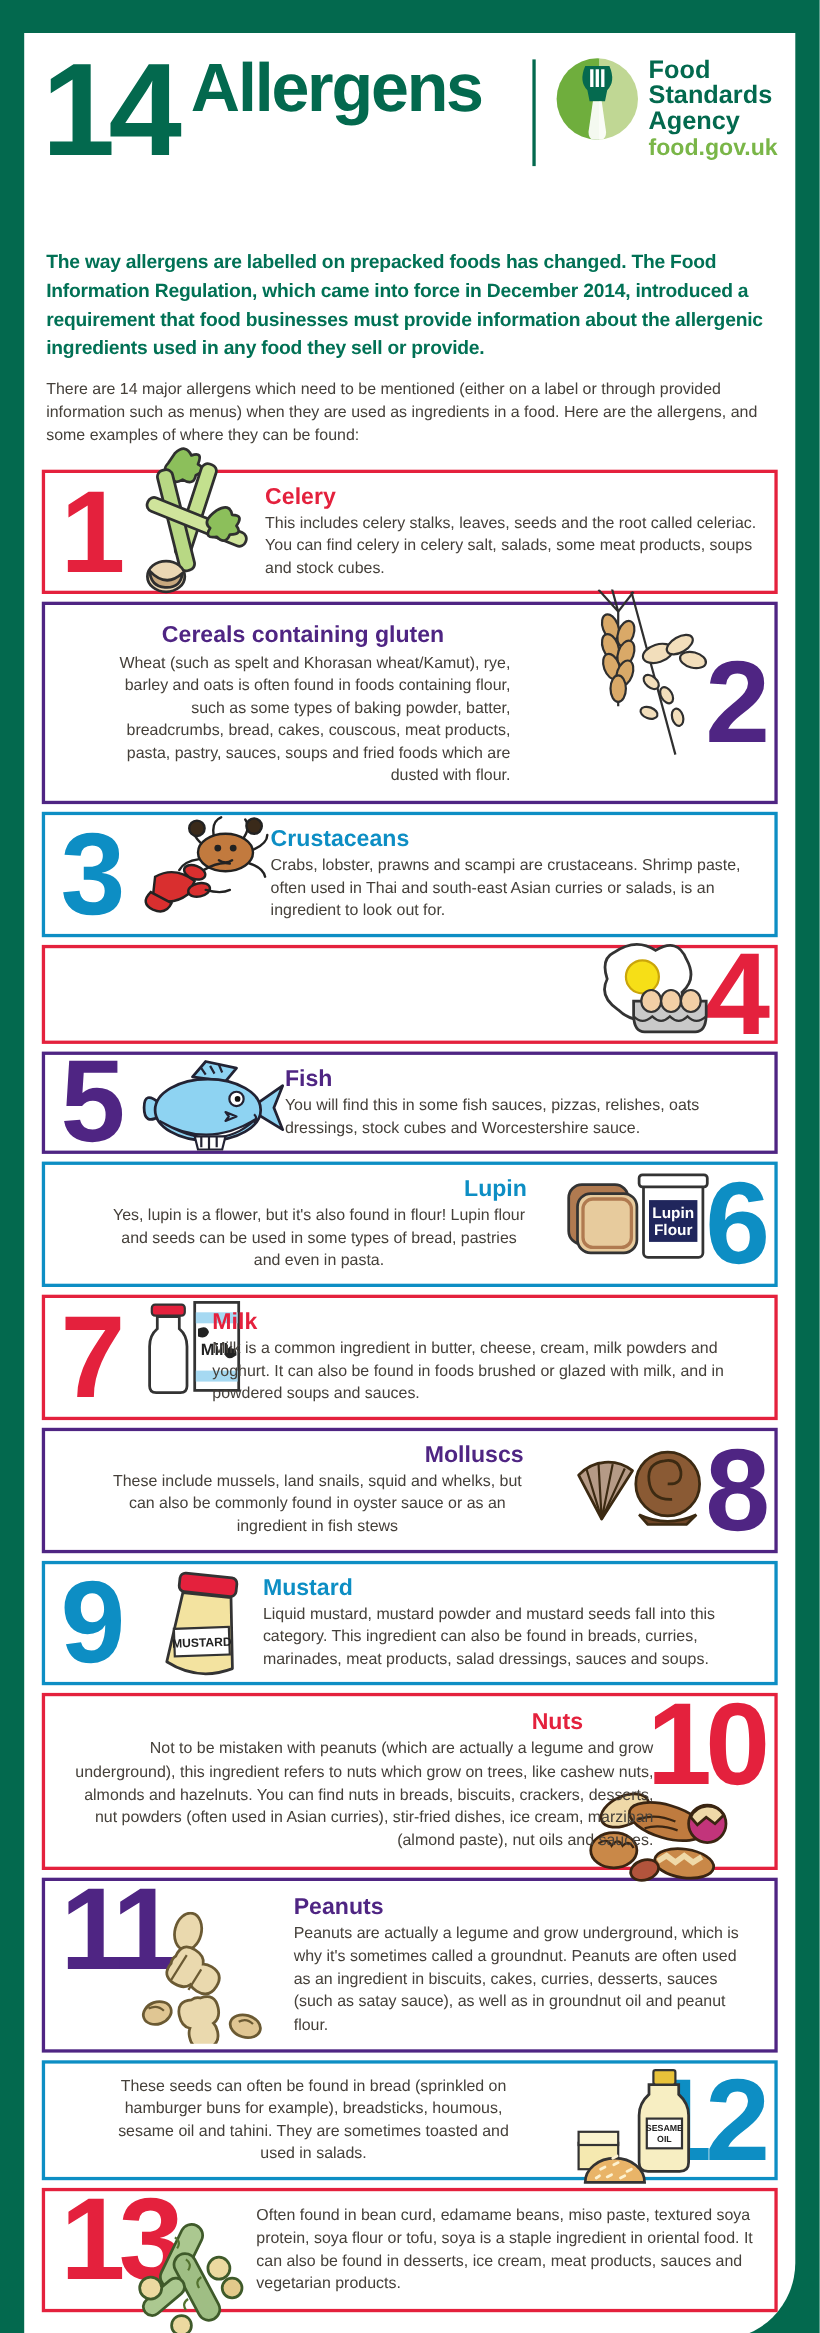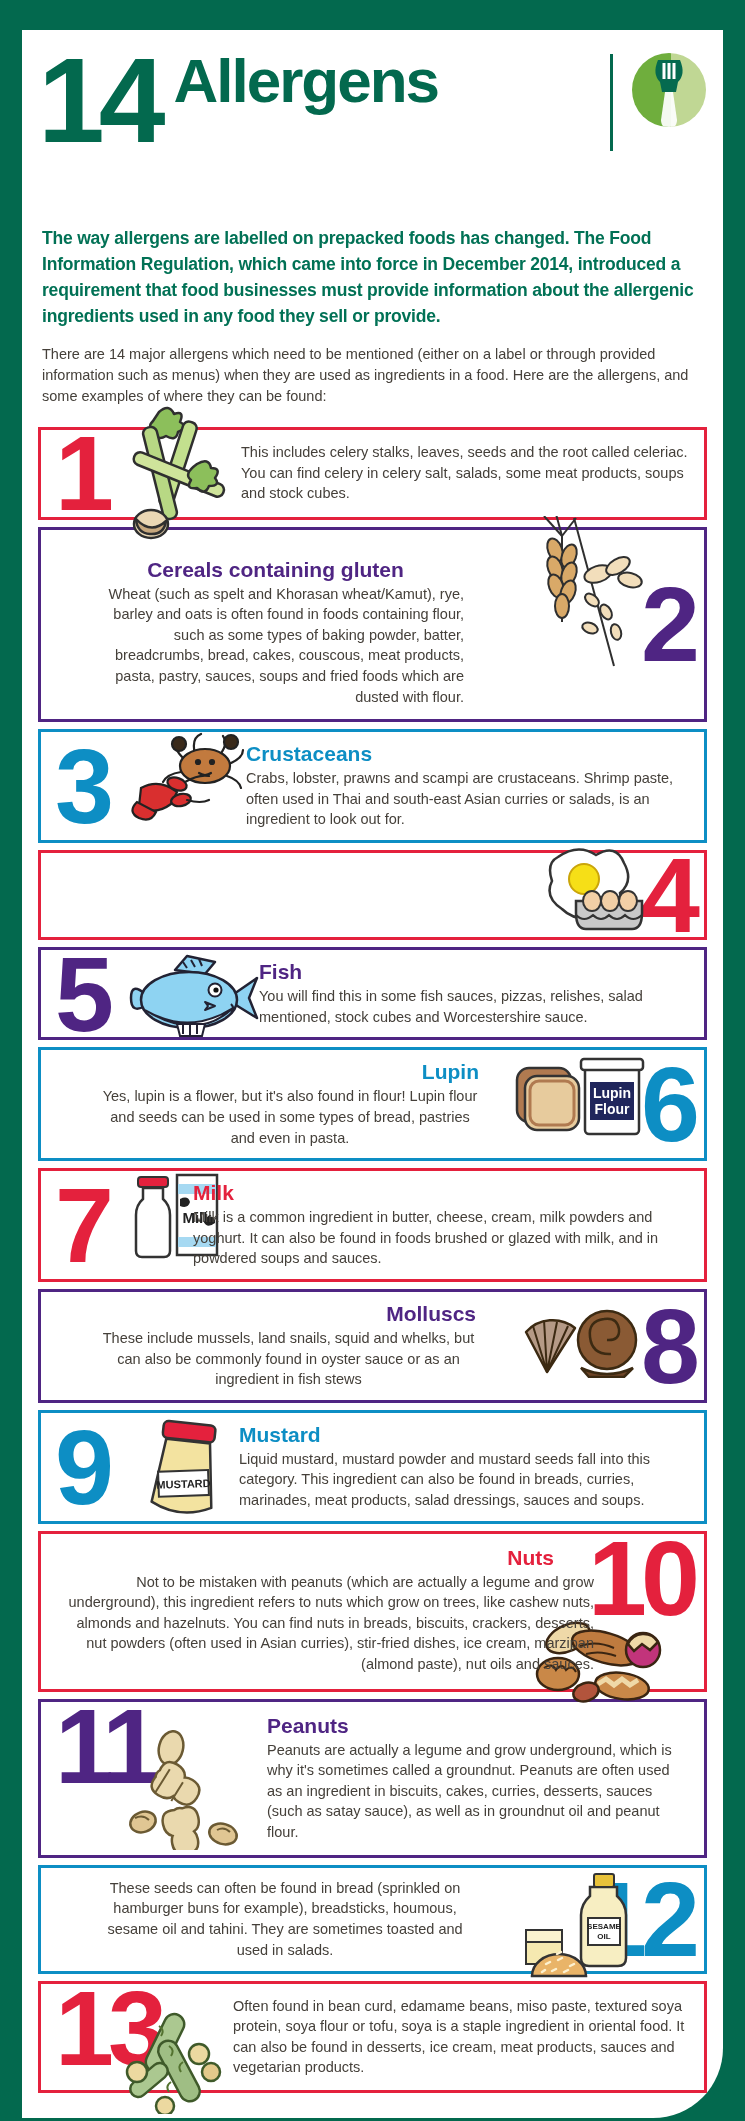--- a/index.html
+++ b/index.html
@@ -64,6 +64,12 @@
           </g>
         </svg>
       </span>
+      <div class="logotxt">
+        <div>Food</div>
+        <div>Standards</div>
+        <div>Agency</div>
+        <div class="logourl">food.gov.uk</div>
+      </div>
     </div>
   </div>
 

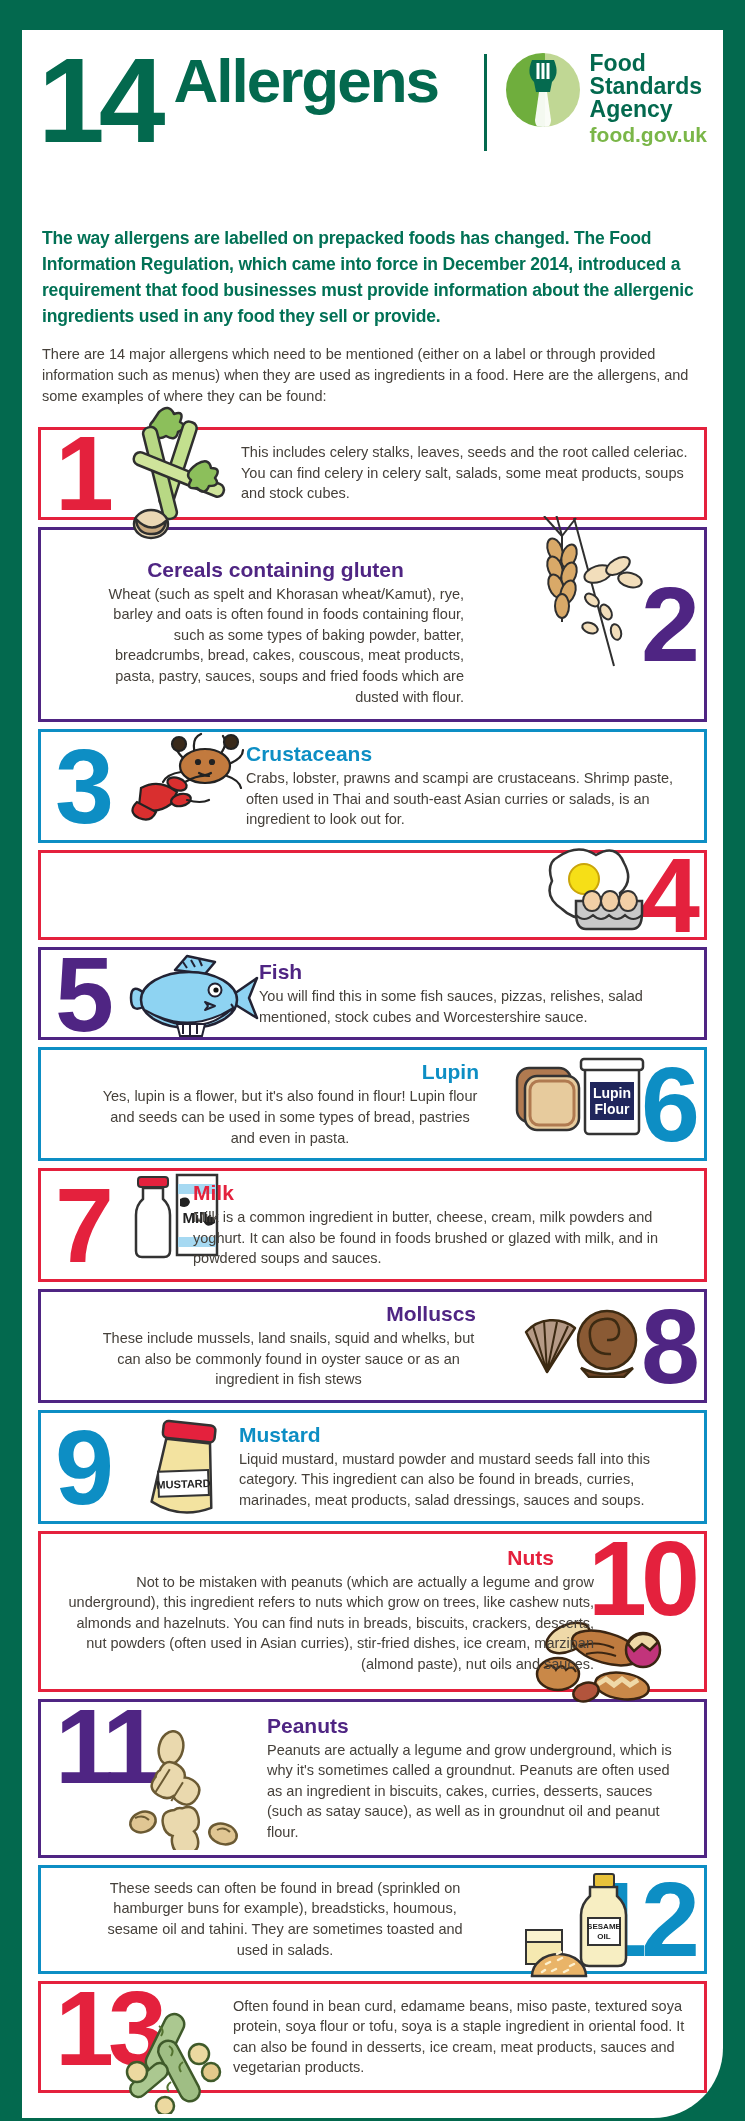--- a/index.html
+++ b/index.html
@@ -92,6 +92,7 @@
       </svg>
     </div>
     <div class="txt" style="margin:10px 16px 10px 200px">
+      <h3 class="title">Celery</h3>
       <p class="body">This includes celery stalks, leaves, seeds and the root called celeriac. You can find celery in celery salt, salads, some meat products, soups and stock cubes.</p>
     </div>
   </section>

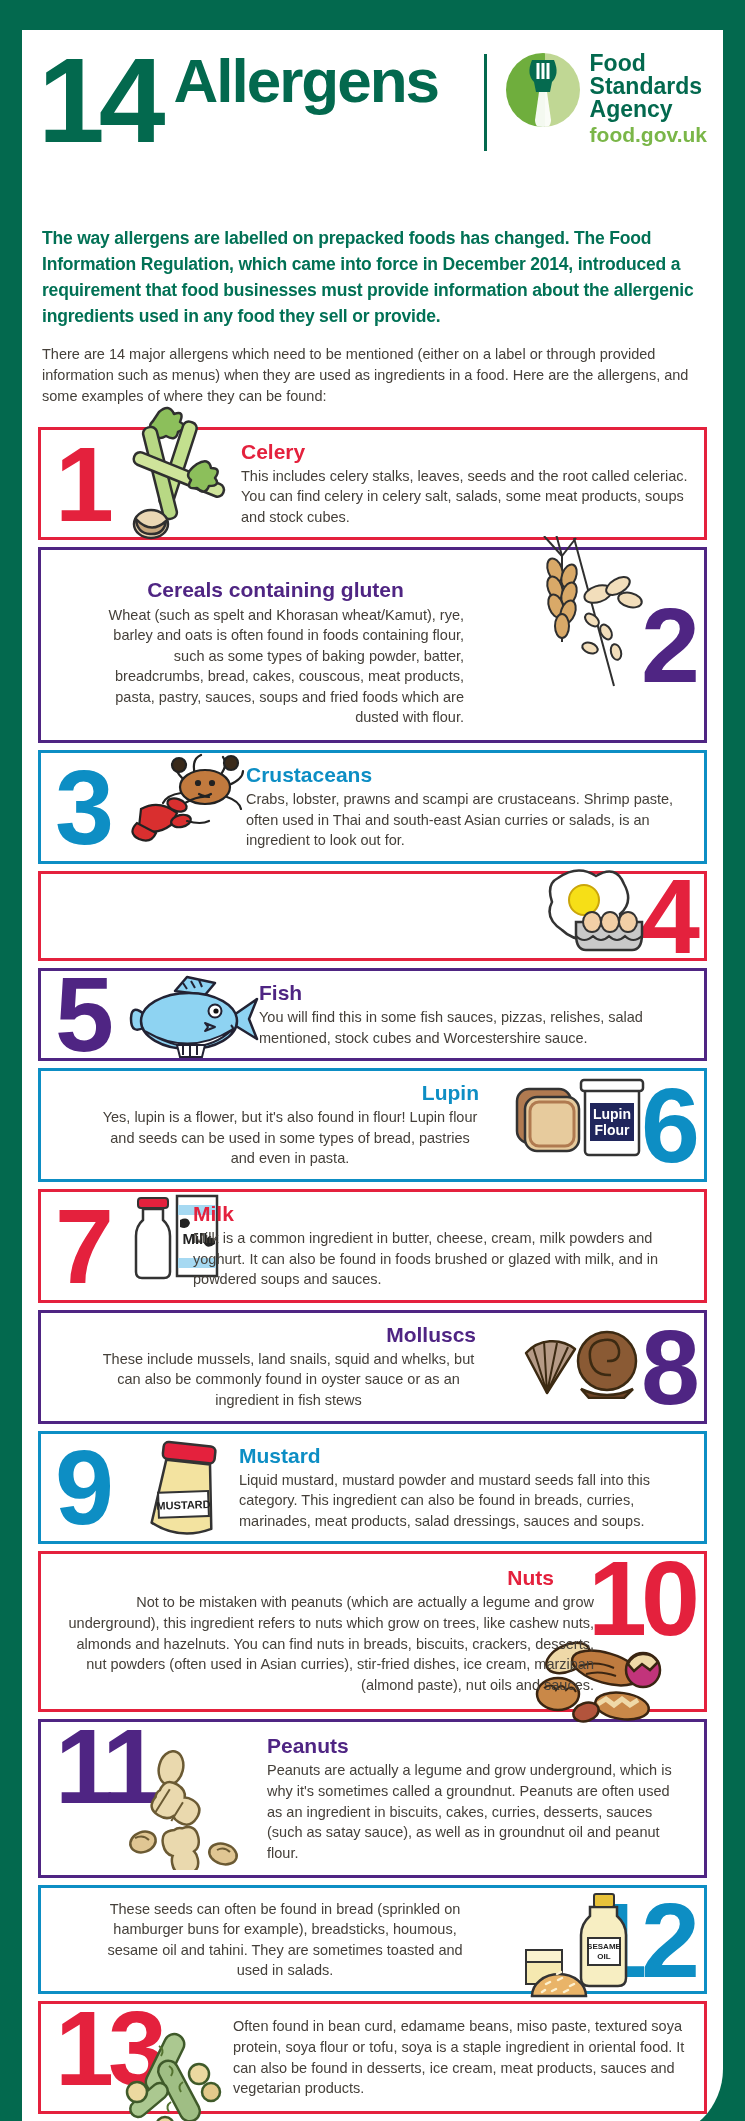--- a/index.html
+++ b/index.html
@@ -128,7 +128,7 @@
         </g>
       </svg>
     </div>
-    <div class="txt" style="margin:28px 240px 12px 46px">
+    <div class="txt" style="margin:16px 240px 12px 46px">
       <h3 class="title">Cereals containing gluten</h3>
       <p class="body">Wheat (such as spelt and Khorasan wheat/Kamut), rye, barley and oats is often found in foods containing flour, such as some types of baking powder, batter, breadcrumbs, bread, cakes, couscous, meat products, pasta, pastry, sauces, soups and fried foods which are dusted with flour.</p>
     </div>

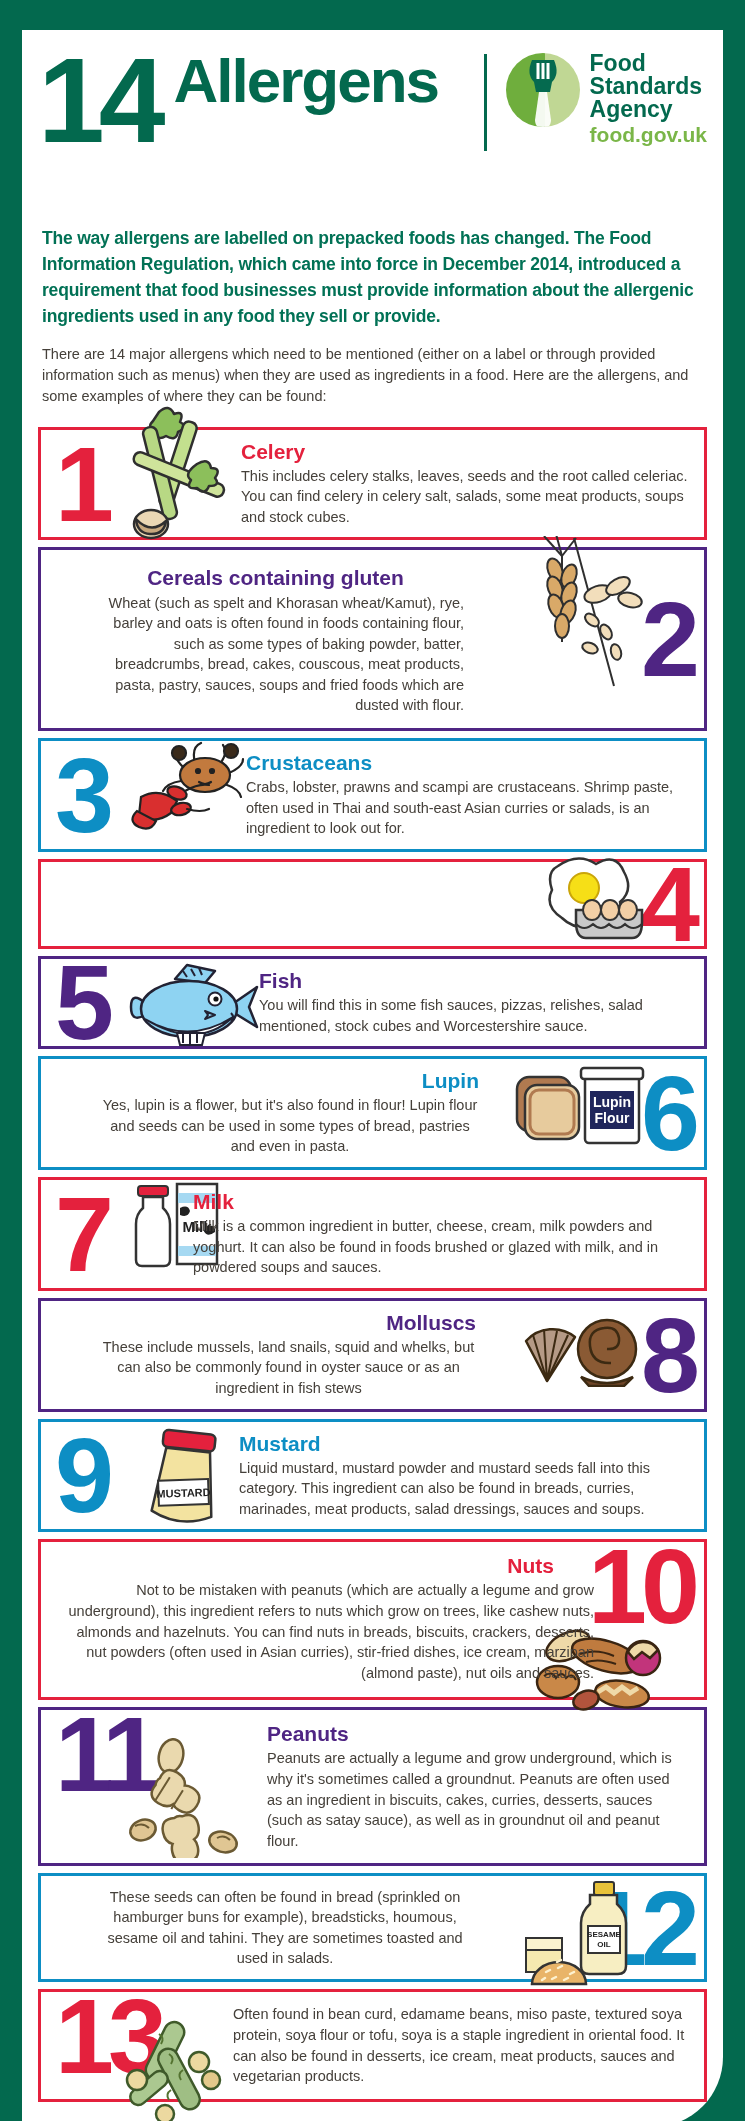--- a/index.html
+++ b/index.html
@@ -194,7 +194,7 @@
     </div>
     <div class="txt" style="margin:10px 16px 10px 218px">
       <h3 class="title">Fish</h3>
-      <p class="body">You will find this in some fish sauces, pizzas, relishes, salad mentioned, stock cubes and Worcestershire sauce.</p>
+      <p class="body">You will find this in some fish sauces, pizzas, relishes, oats dressings, stock cubes and Worcestershire sauce.</p>
     </div>
   </section>
 

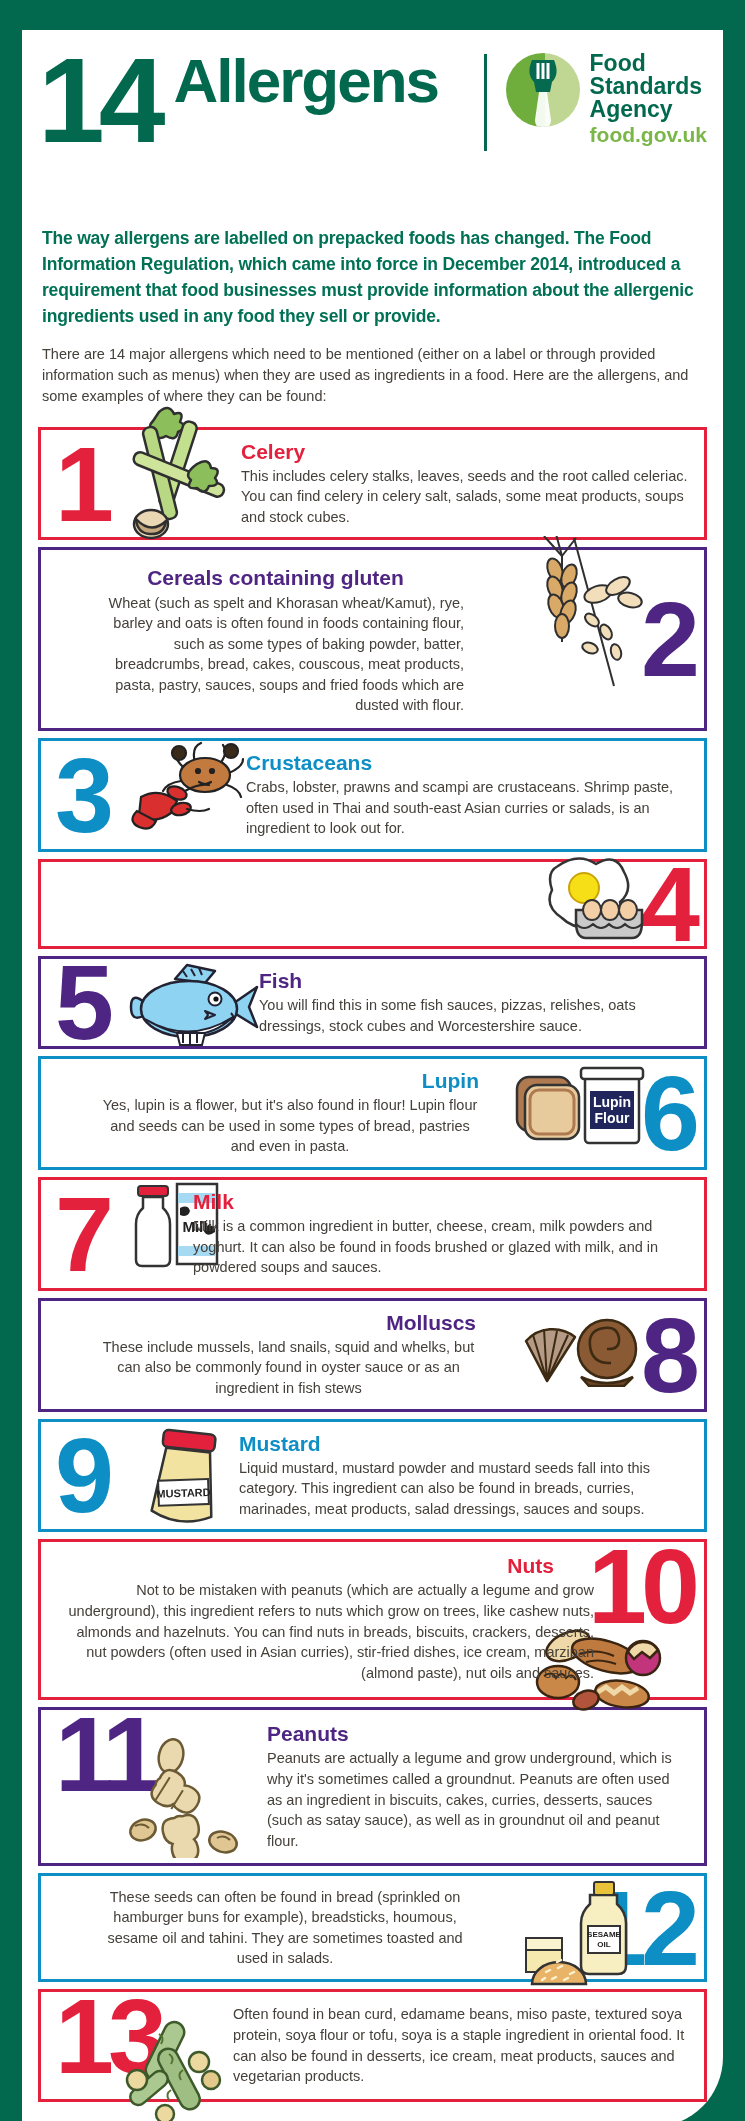--- a/index.html
+++ b/index.html
@@ -293,7 +293,7 @@
       </svg>
     </div>
     <div class="txt" style="margin:12px 110px 14px 18px">
-      <h3 class="title" style="padding-right:40px">Nuts</h3>
+      <h3 class="title" style="padding-right:64px">Nuts</h3>
       <p class="body">Not to be mistaken with peanuts (which are actually a legume and grow underground), this ingredient refers to nuts which grow on trees, like cashew nuts, almonds and hazelnuts. You can find nuts in breads, biscuits, crackers, desserts, nut powders (often used in Asian curries), stir-fried dishes, ice cream, marzipan (almond paste), nut oils and sauces.</p>
     </div>
   </section>

